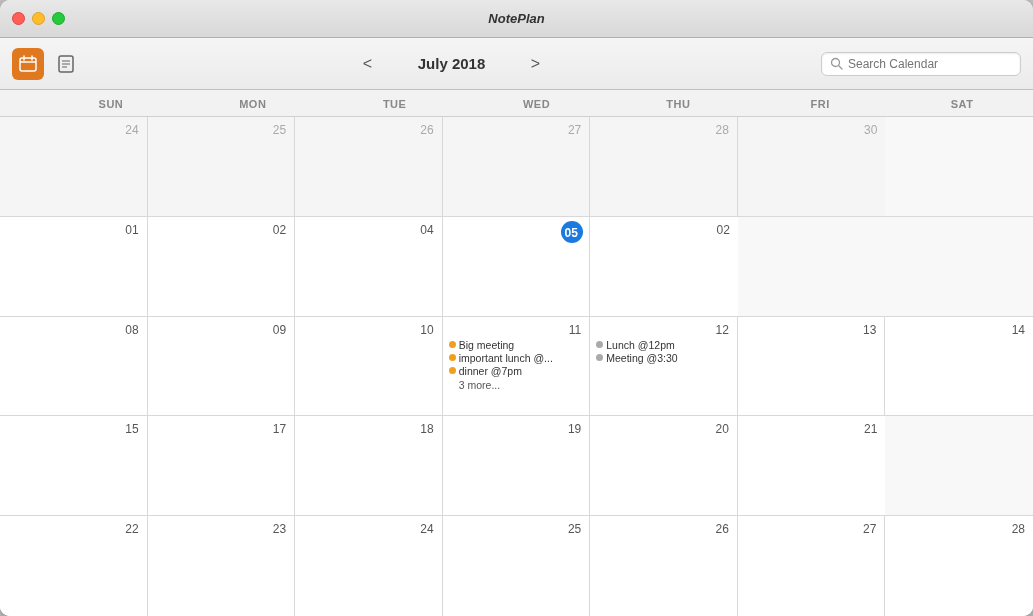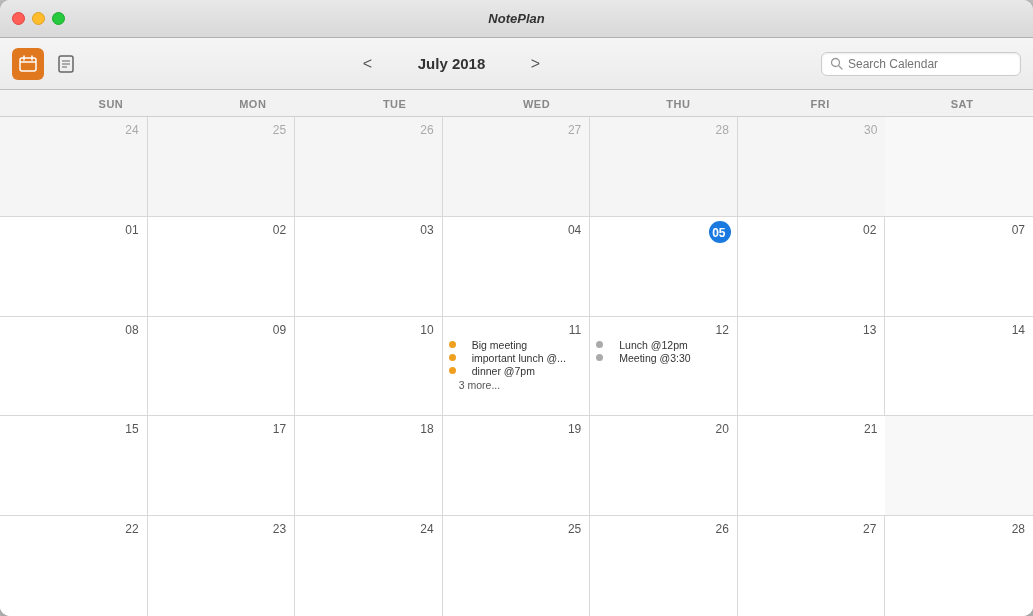--- a/index.html
+++ b/index.html
@@ -334,9 +334,6 @@
             <div class="day-number">02</div>
           </div>
           <div class="calendar-day">
-            <div class="day-number">03</div>
-          </div>
-          <div class="calendar-day">
             <div class="day-number">04</div>
           </div>
           <div class="calendar-day">

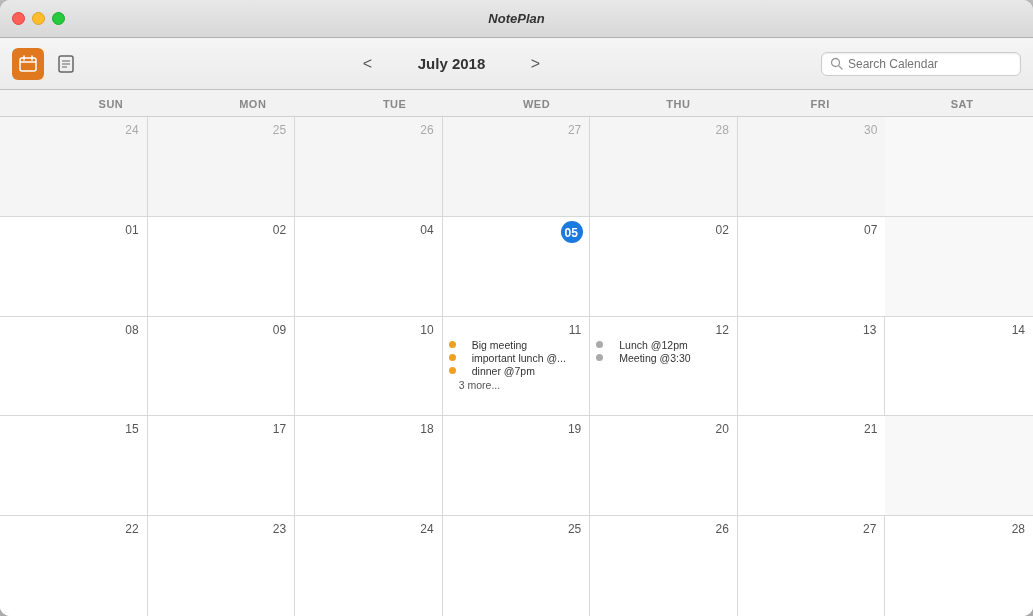--- a/index.html
+++ b/index.html
@@ -342,9 +342,6 @@
           <div class="calendar-day">
             <div class="day-number">02</div>
           </div>
-          <div class="calendar-day">
-            <div class="day-number">07</div>
-          </div>
         </div>
         <div class="calendar-week">
           <div class="calendar-day">

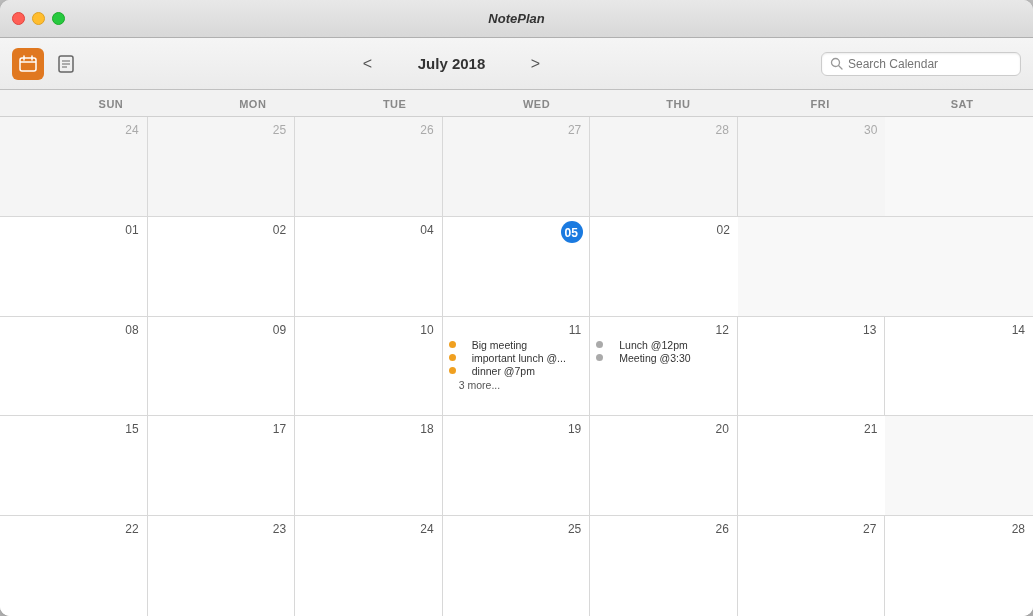--- a/index.html
+++ b/index.html
@@ -219,7 +219,7 @@
     .event-item {
       display: flex;
       align-items: center;
-      gap: 16px;
+      gap: 3px;
       margin-bottom: 1px;
     }
     .event-dot {

